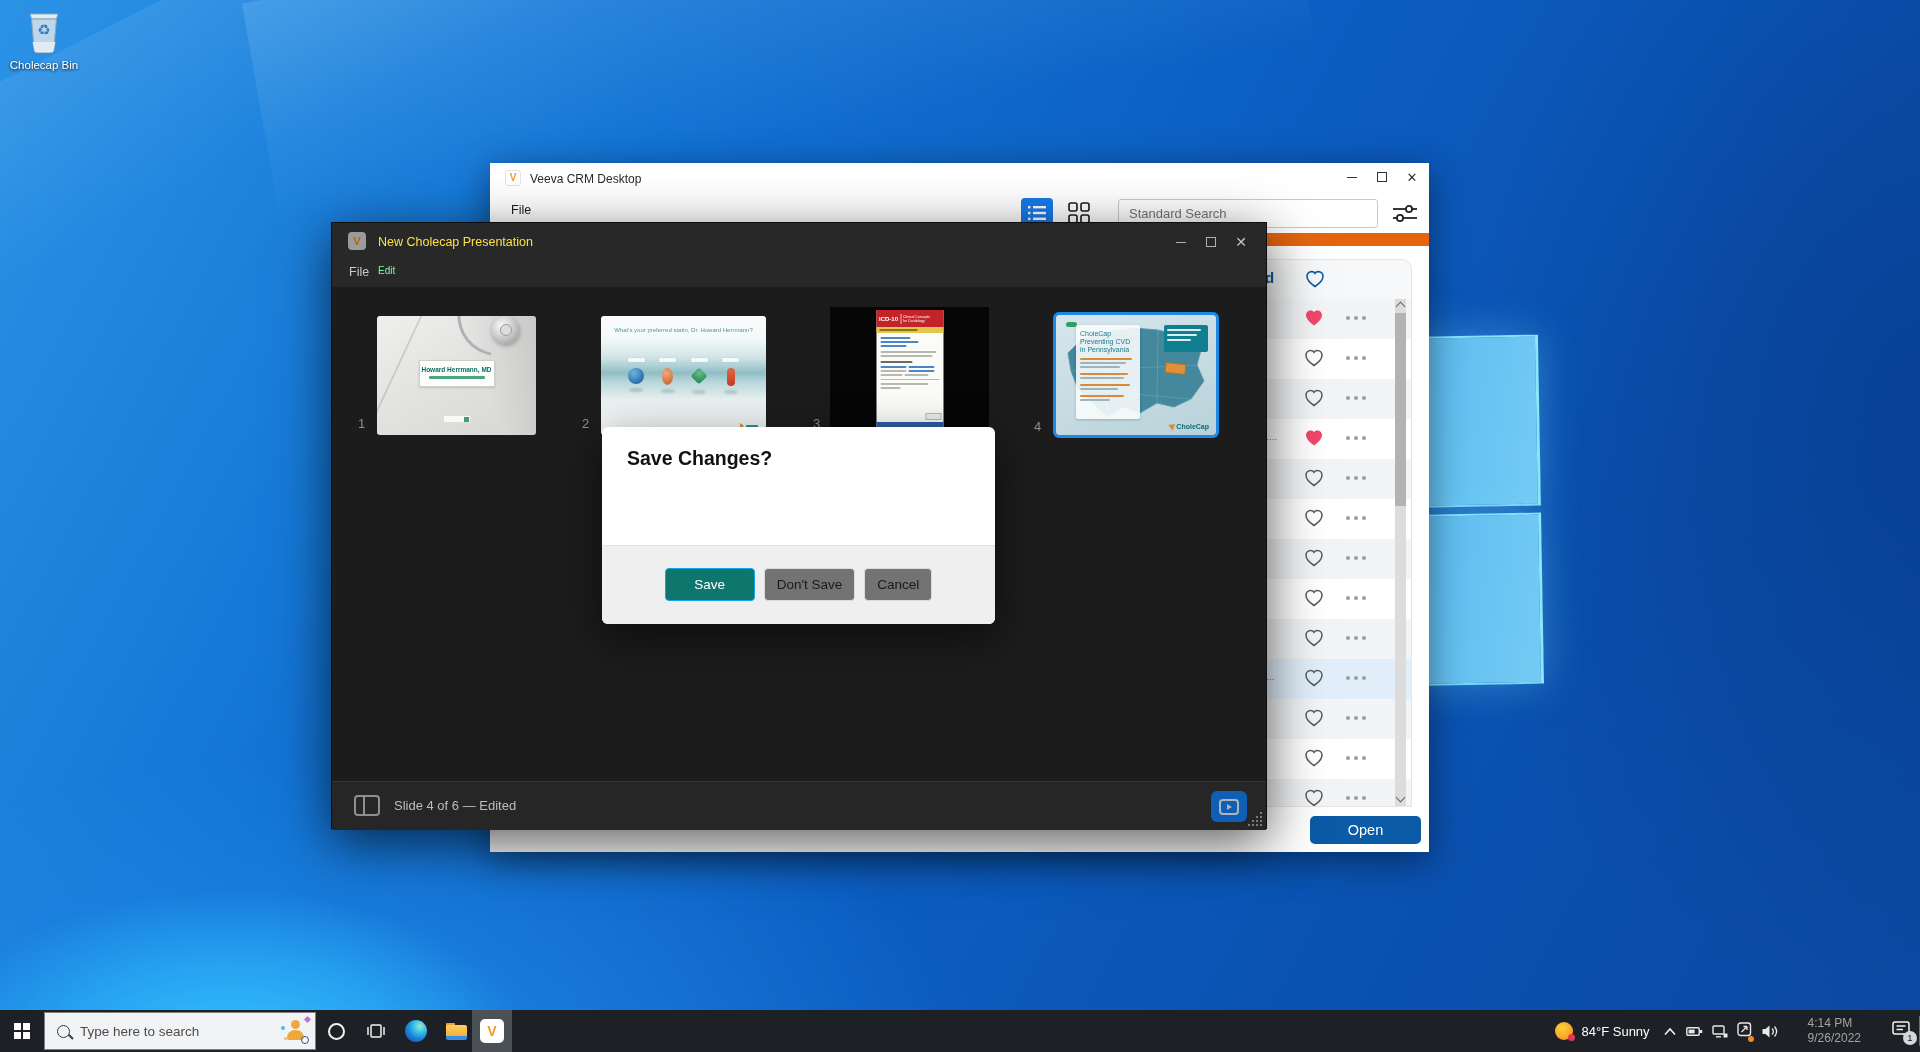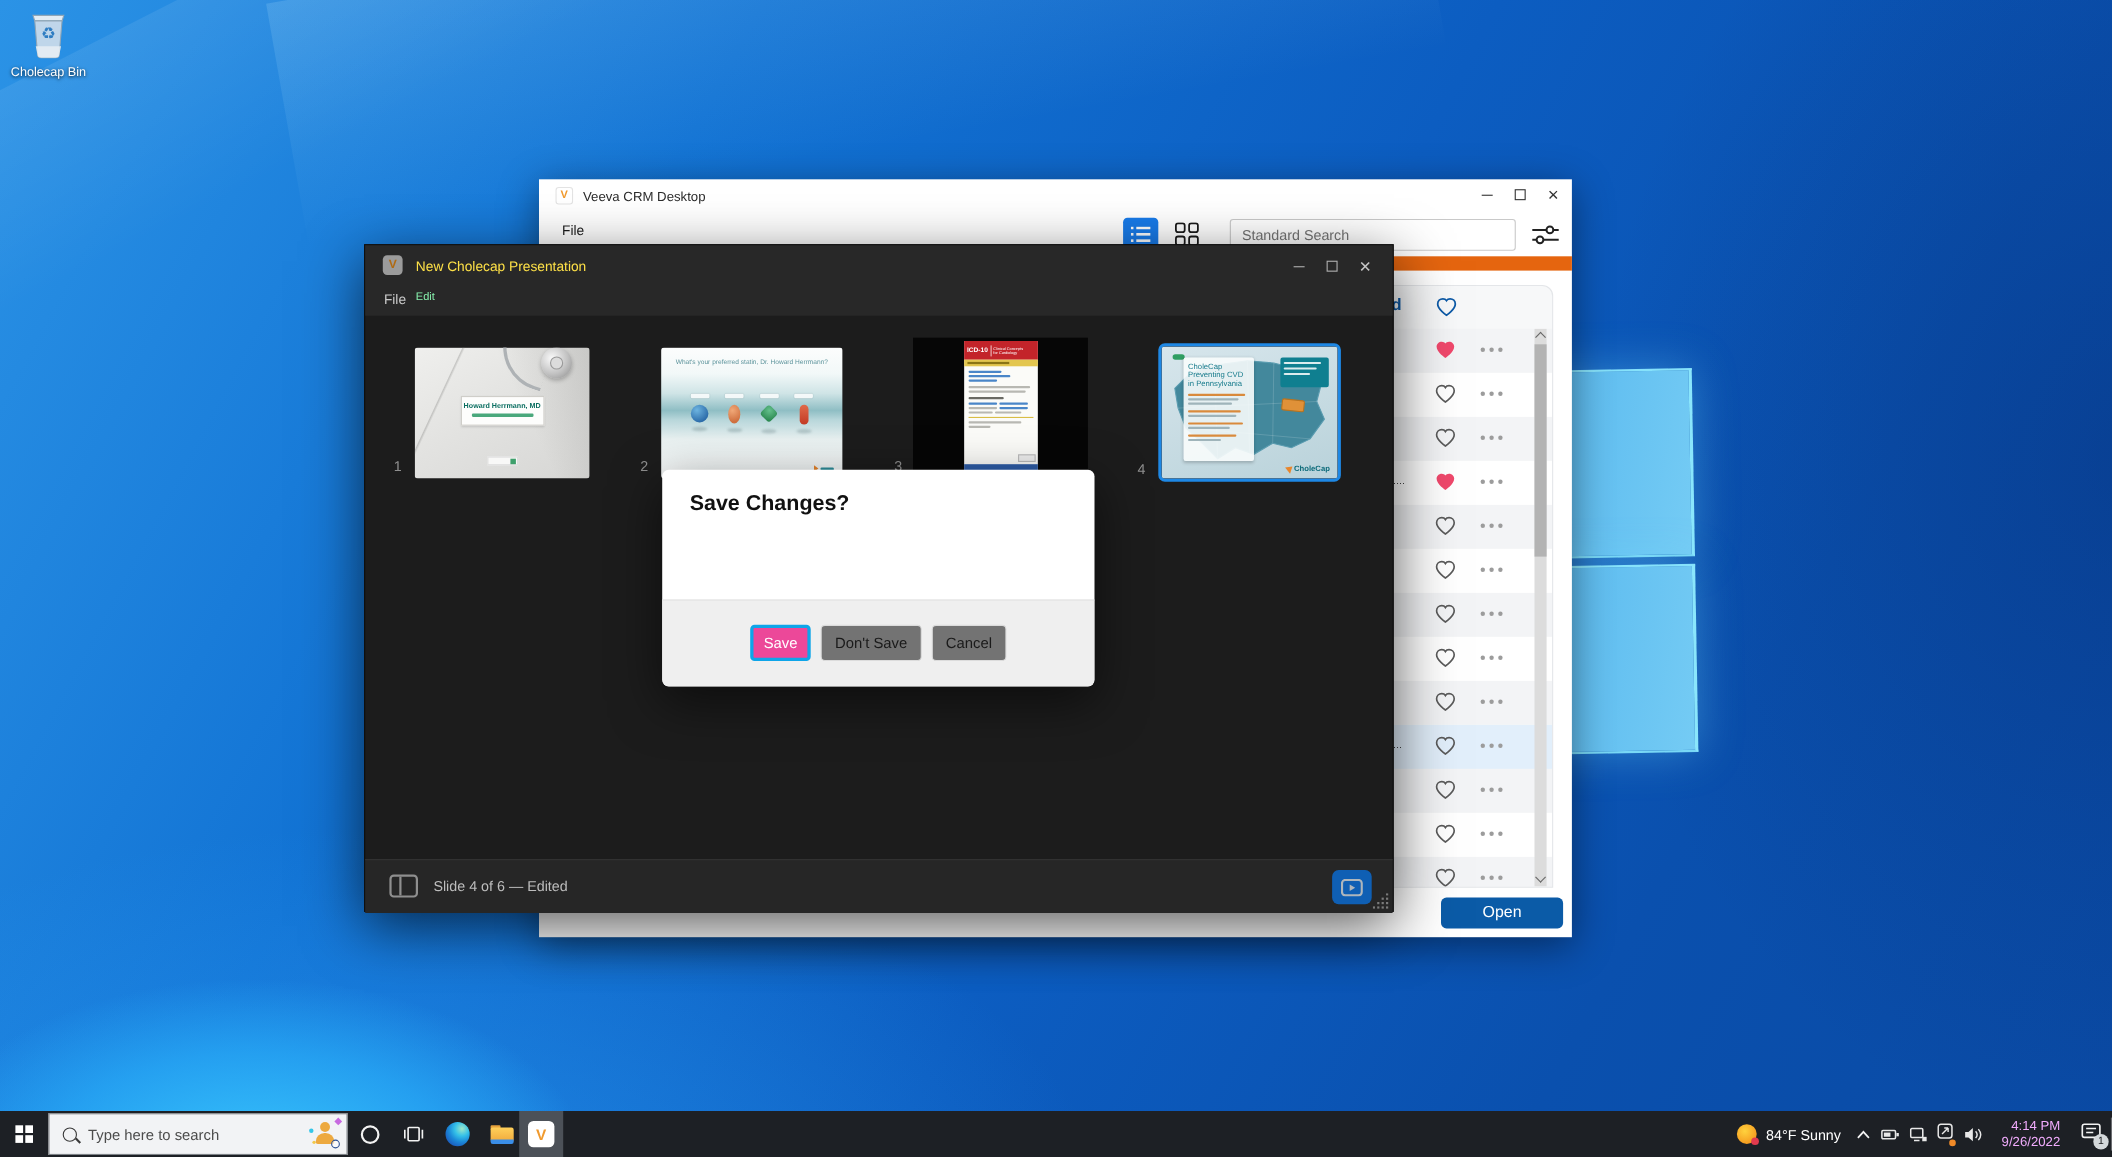--- a/index.html
+++ b/index.html
@@ -188,7 +188,7 @@
   #dlg .dfoot { position:absolute; left:0; right:0; bottom:0; height:79px; background:#efefef; border-top:1px solid #e2e2e2;
     display:flex; justify-content:center; gap:9px; padding-top:22px; }
   #dlg button { height:33px; font-size:13.5px; font-family:inherit; border-radius:4px; }
-  #dlg .bsave { width:55px; background:#ec4899; color:#fff; border:3px solid #0ea5e9; }
+  #dlg .bsave { width:90px; background:#0f766e; color:#fff; border:1px solid #0ea5e9; }
   #dlg .bplain { background:#737373; border:1px solid #dcdcdc; color:#1a1a1a; padding:0 12px; }
 
   

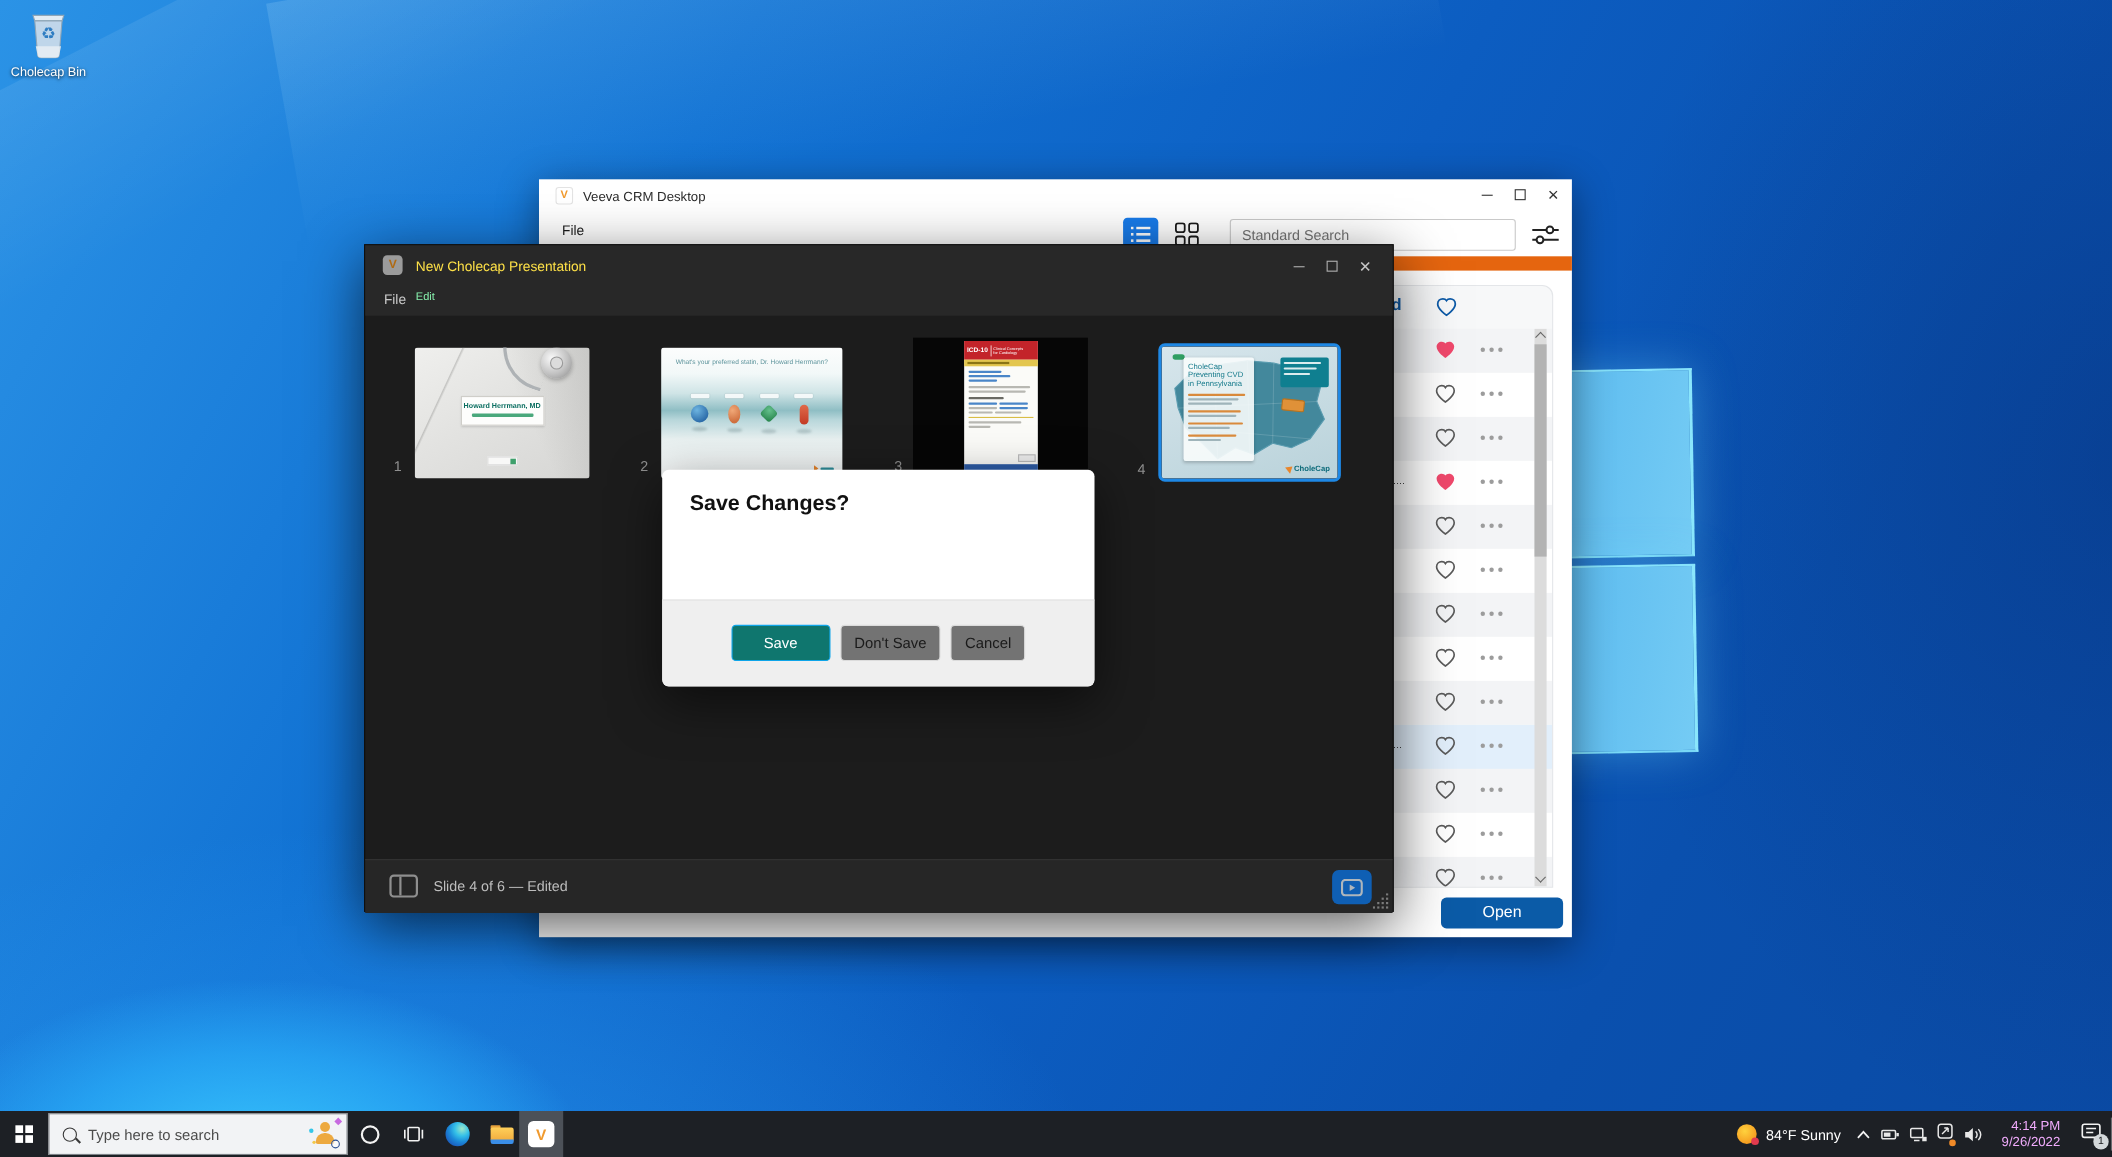--- a/index.html
+++ b/index.html
@@ -230,7 +230,7 @@
   #tray .sun .s { position:absolute; inset:0; border-radius:50%; background:radial-gradient(circle at 40% 35%, #ffd23e, #f59a1e 75%); }
   #tray .sun .r { position:absolute; right:-2px; bottom:-1px; width:7px; height:7px; border-radius:50%; background:#e23a4e; }
   #tray .wtxt { color:#fff; font-size:13px; margin-right:4px; white-space:nowrap; }
-  #tray .clock { color:#f0abfc; font-size:12px; line-height:15px; text-align:right; margin:0 8px; }
+  #tray .clock { color:#a3a3a3; font-size:12px; line-height:15px; text-align:left; margin:0 20px; }
   #tray .notif { position:relative; width:24px; height:24px; }
   #tray .badge { position:absolute; right:-3px; bottom:-2px; width:14px; height:14px; border-radius:50%; background:#d4d8db;
     color:#15171a; font-size:9.5px; text-align:center; line-height:14px; }

